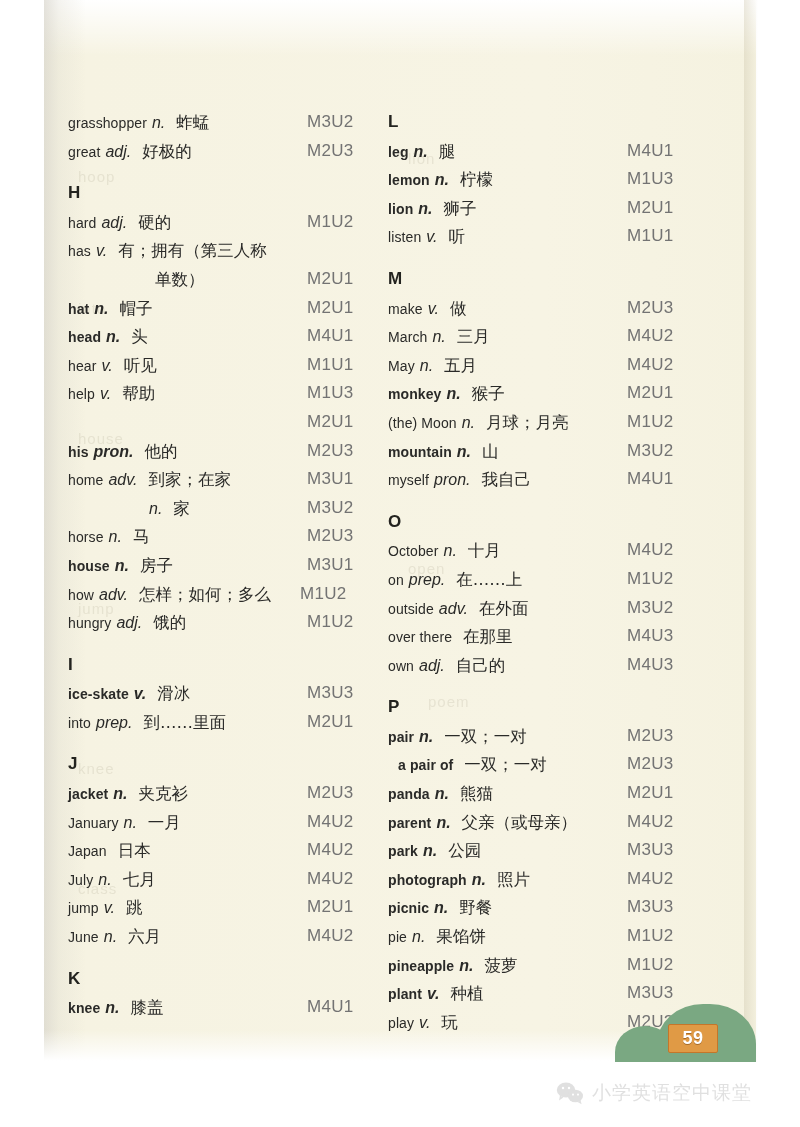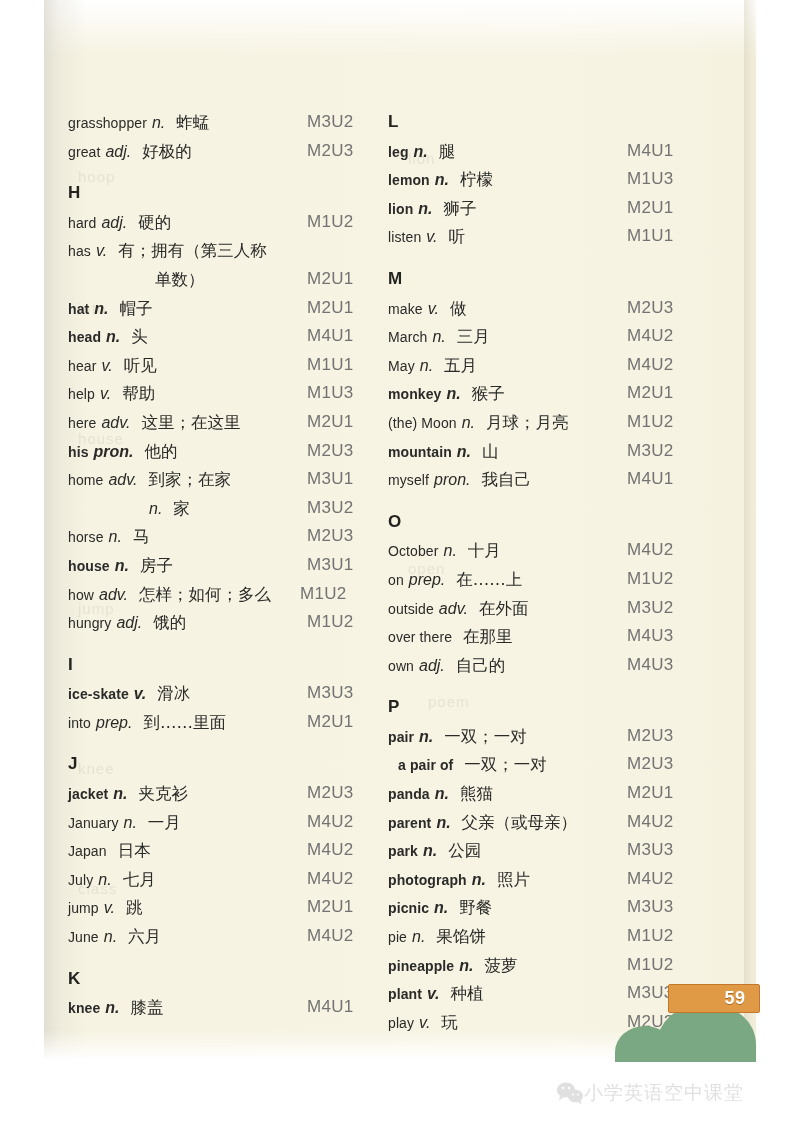--- a/index.html
+++ b/index.html
@@ -267,7 +267,6 @@
         <span class="code">M1U3</span>
       </div>
       <div class="entry">
-        <span class="term-area"><span class="word">here</span><span class="pos">adv.</span><span class="cn">这里；在这里</span></span>
         <span class="code">M2U1</span>
       </div>
       <div class="entry">

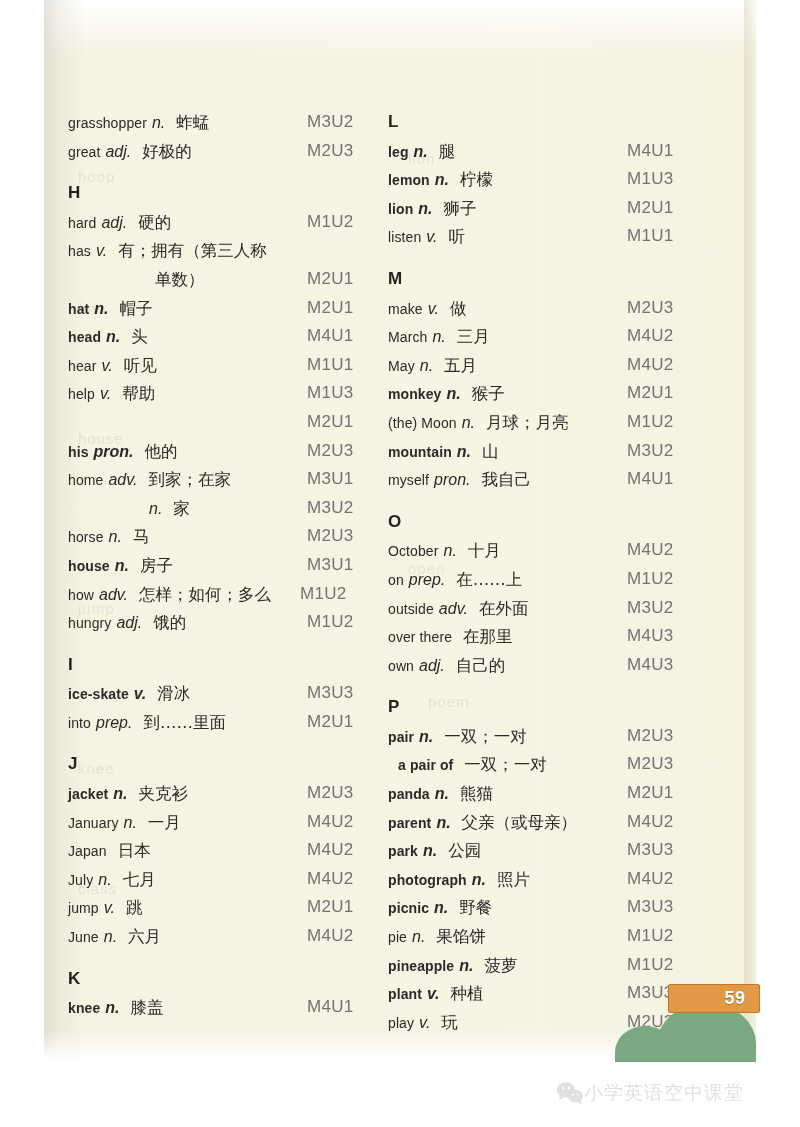--- a/index.html
+++ b/index.html
@@ -172,7 +172,7 @@
   .page-badge {
     position: absolute;
     left: 668px;
-    top: 984px;
+    top: 1024px;
     width: 48px;
     height: 27px;
     background: #e09a45;
@@ -186,7 +186,6 @@
     font-weight: bold;
     letter-spacing: 0.5px;
     text-shadow: 0 1px 0 rgba(120,70,15,0.55);
-    padding-left: 42px;
   }
 
   

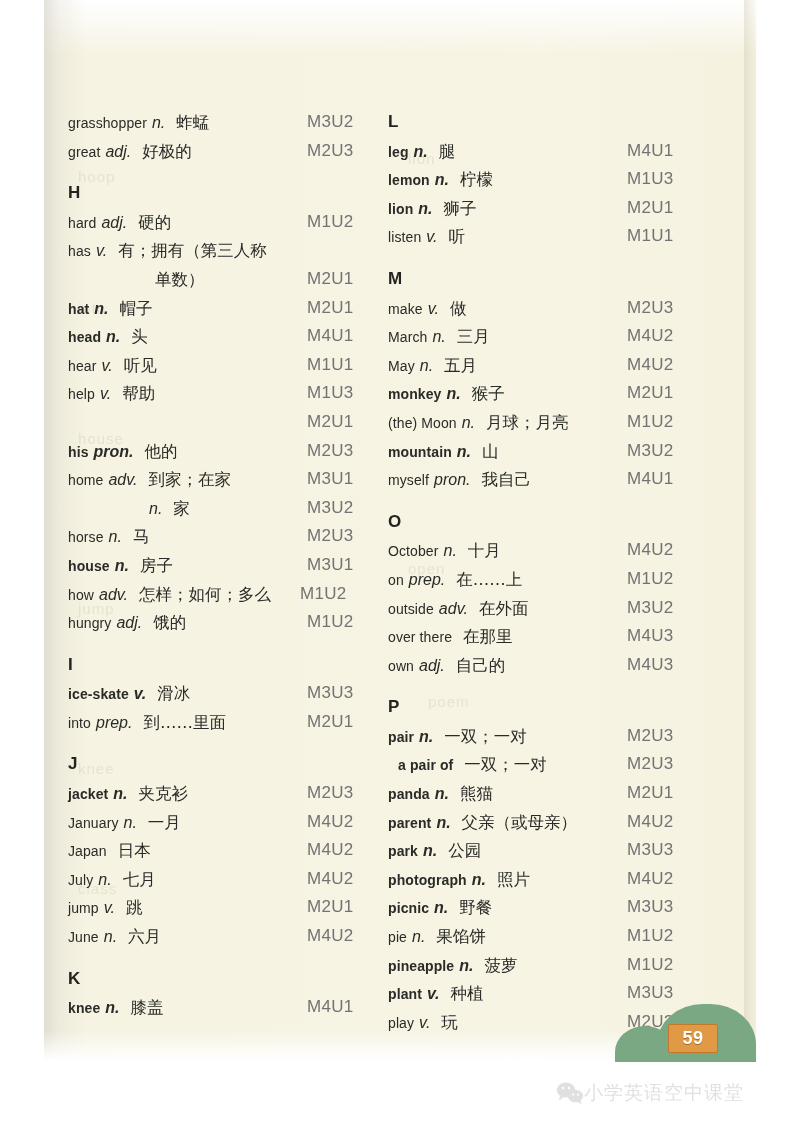--- a/index.html
+++ b/index.html
@@ -195,6 +195,7 @@
     top: 1080px;
     display: flex;
     align-items: center;
+    gap: 8px;
     opacity: 0.30;
     user-select: none;
   }

